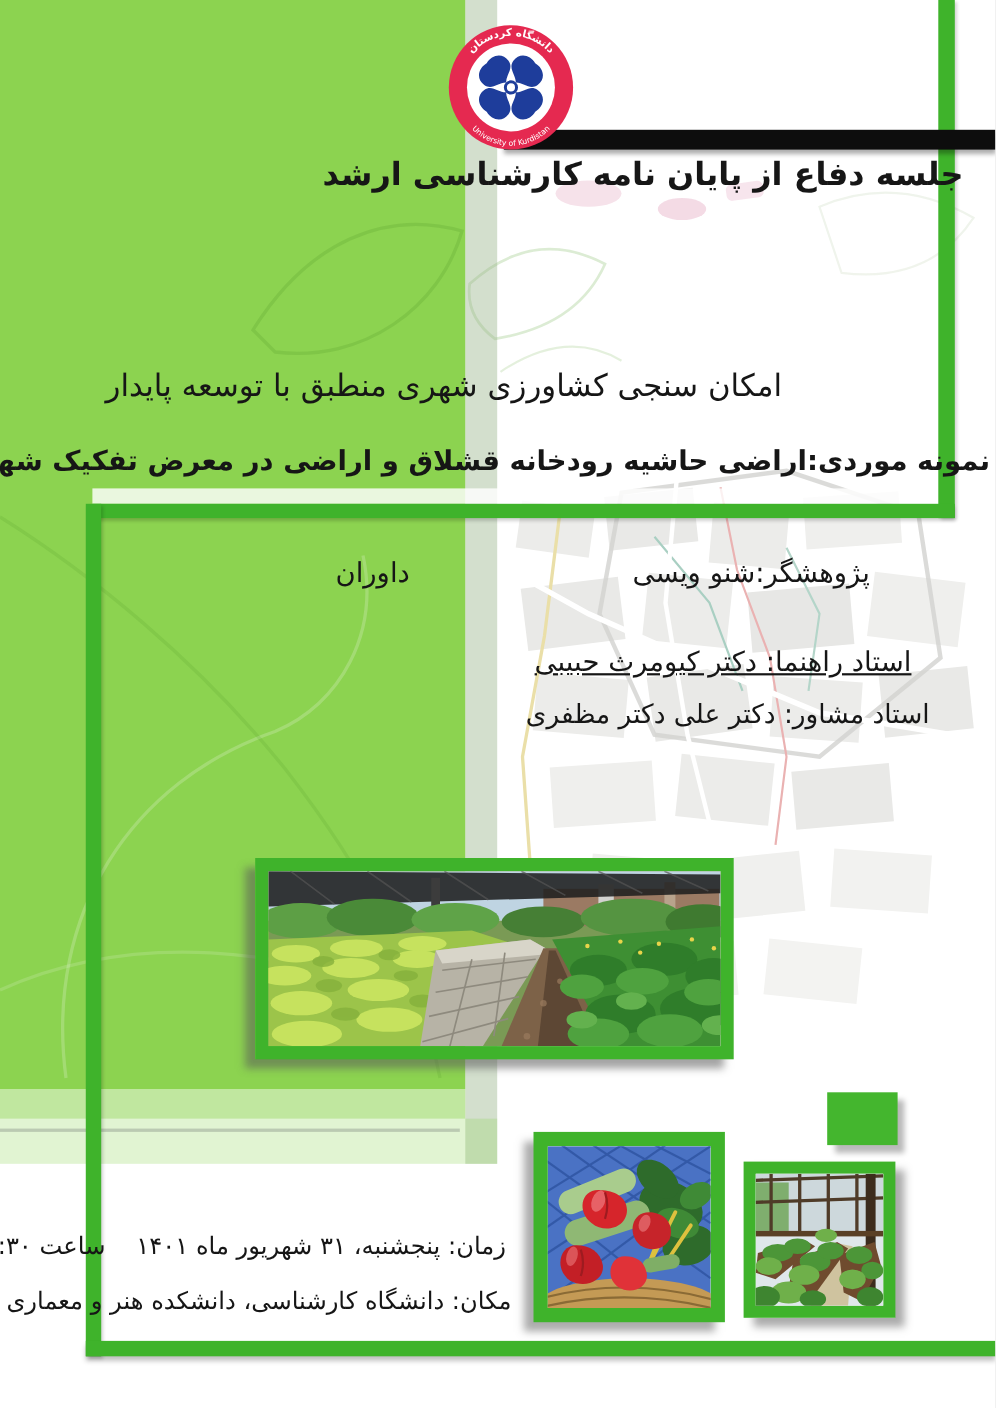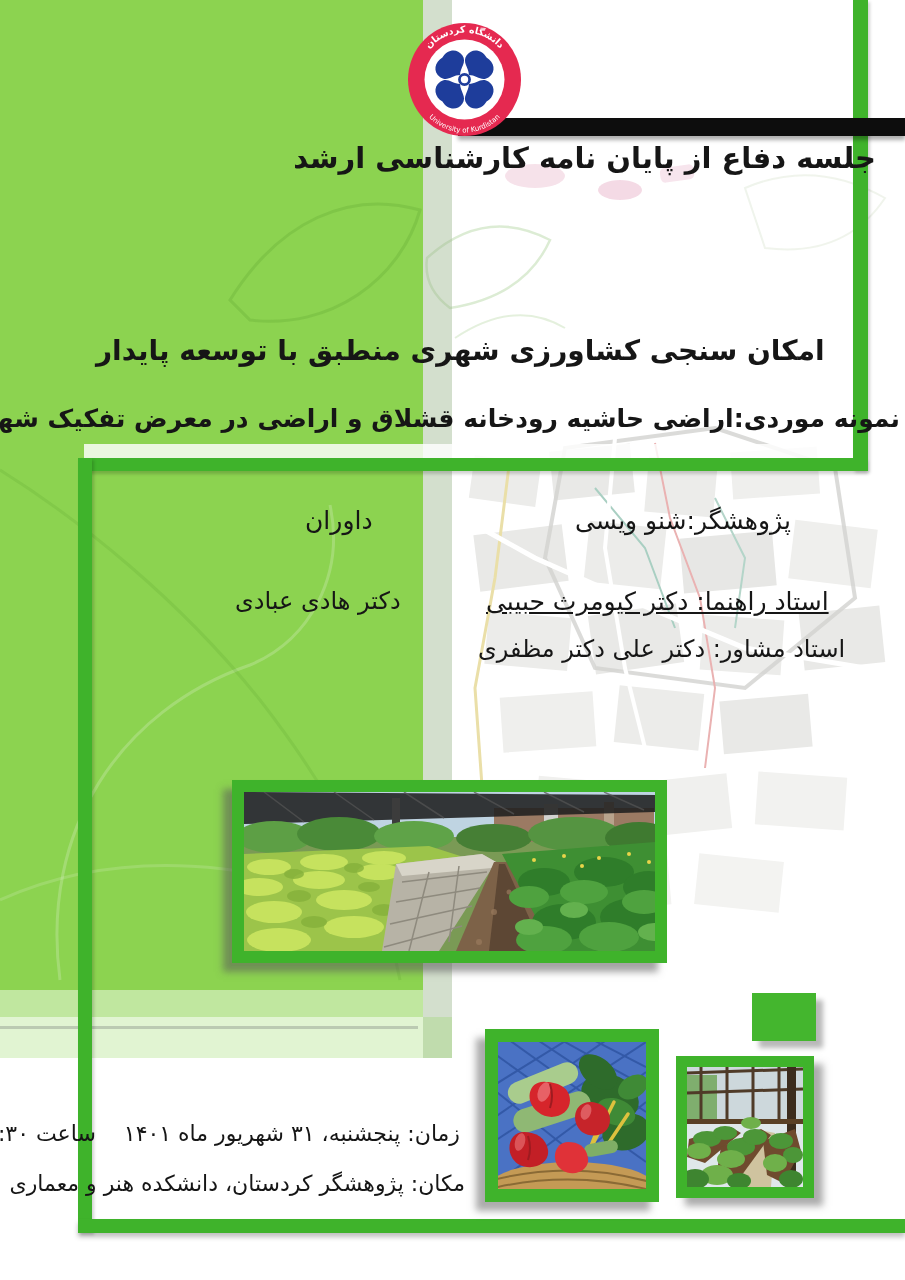--- a/index.html
+++ b/index.html
@@ -29,7 +29,7 @@
   .logo{left:407px;top:22px;width:115px;height:115px;z-index:8;}
   
   .header-title{left:476px;top:141px;width:400px;font-size:29px;font-weight:bold;z-index:7;}
-  .title1{left:96px;top:334px;width:740px;font-size:28px;font-weight:bold;z-index:7;}
+  .title1{left:96px;top:334px;width:740px;font-size:28px;font-weight:normal;z-index:7;}
   .title2{left:20px;top:404px;width:880px;font-size:25px;font-weight:bold;z-index:7;}
   .researcher{left:575px;top:506px;width:335px;font-size:25px;z-index:7;}
   .judges-heading{left:305px;top:506px;width:130px;font-size:25px;z-index:7;}

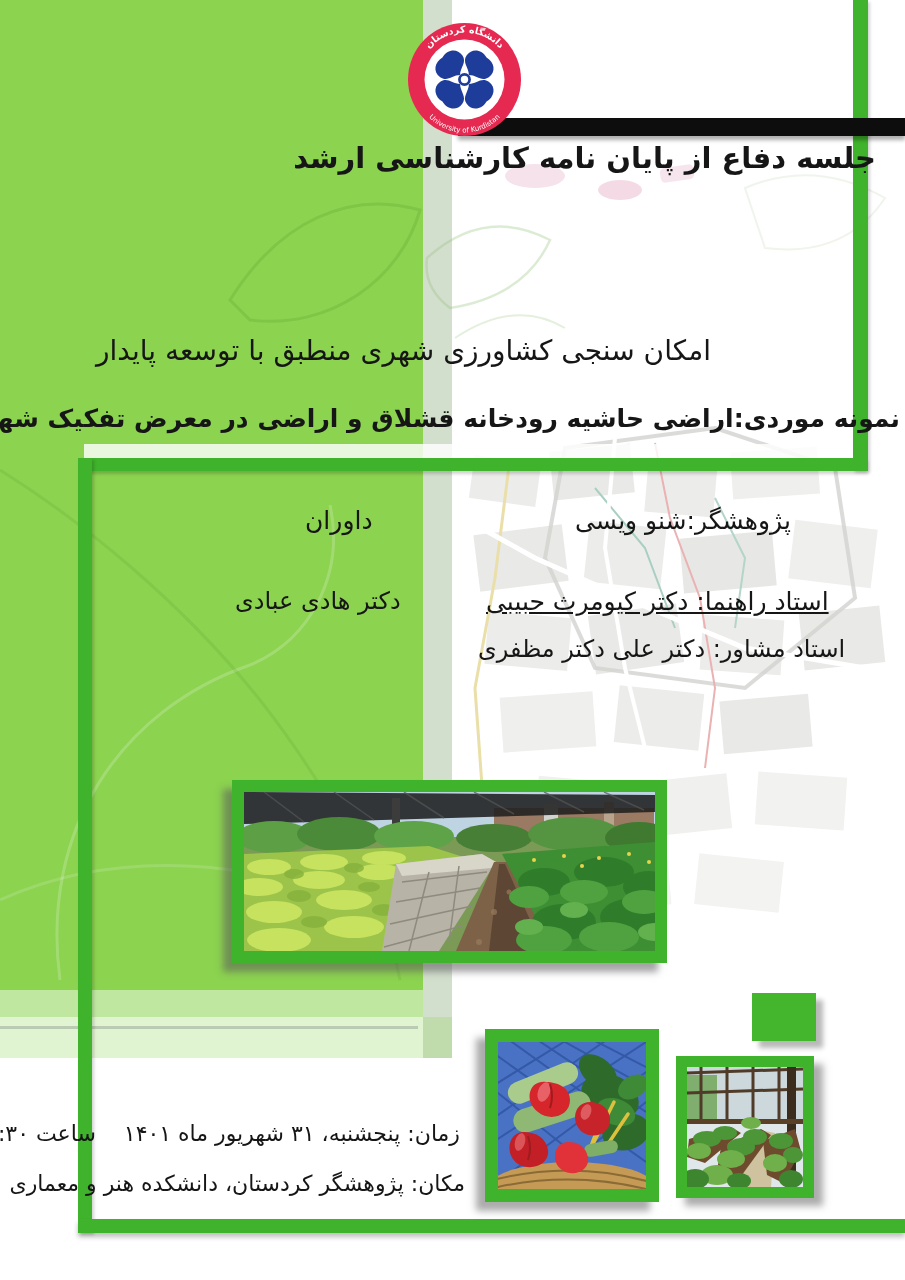--- a/index.html
+++ b/index.html
@@ -151,7 +151,6 @@
   <div class="txt judges-heading">داوران</div>
   <div class="txt supervisor">استاد راهنما: دکتر کیومرث حبیبی</div>
   <div class="txt advisor">استاد مشاور: دکتر علی دکتر مظفری</div>
-  <div class="txt judge1">دکتر هادی عبادی</div>
   <div class="txt time-line">زمان: پنجشنبه، ۳۱ شهریور ماه ۱۴۰۱&nbsp;&nbsp;&nbsp; ساعت ۱۰:۳۰</div>
   <div class="txt place-line">مکان: پژوهشگر کردستان، دانشکده هنر و معماری</div>
 

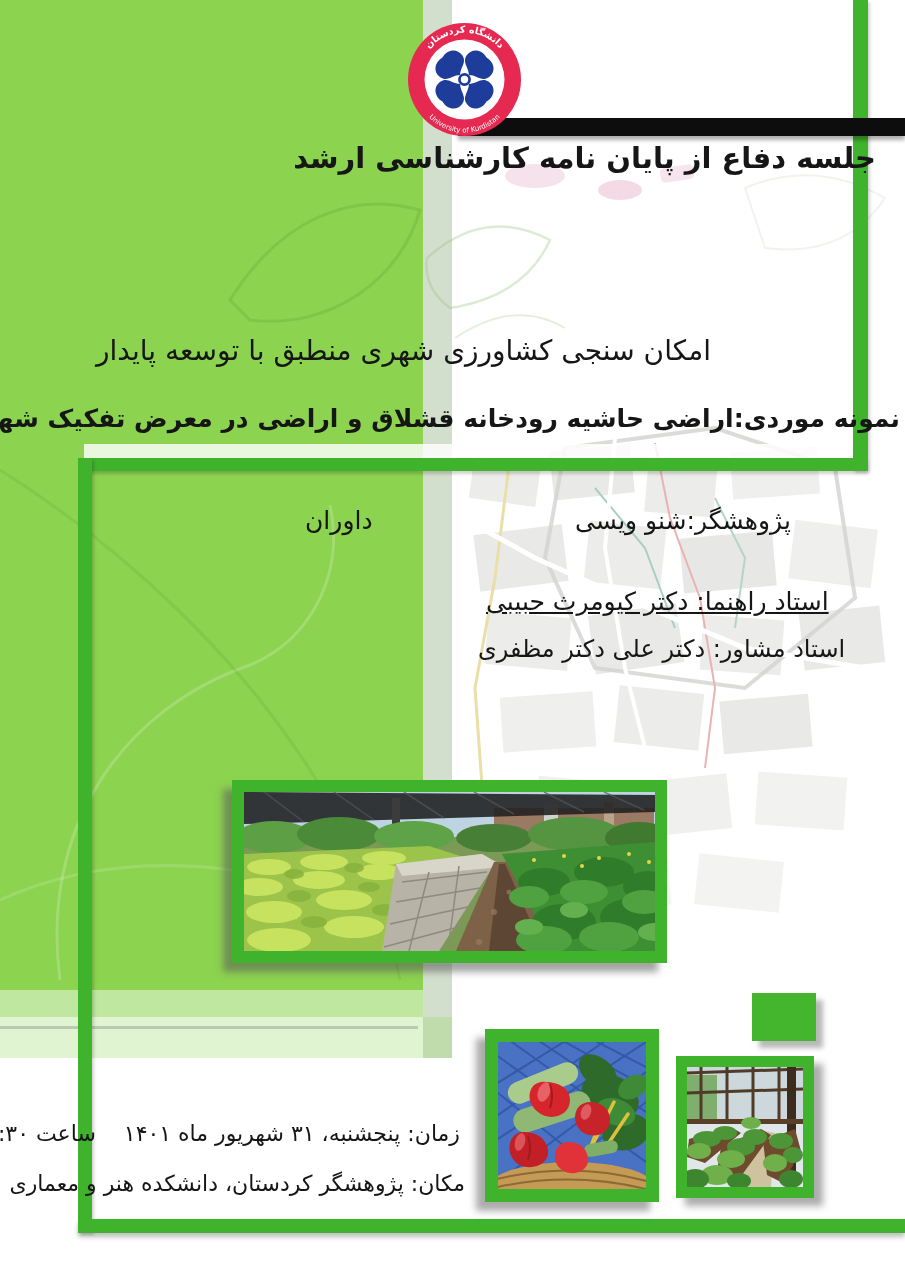--- a/index.html
+++ b/index.html
@@ -152,7 +152,7 @@
   <div class="txt supervisor">استاد راهنما: دکتر کیومرث حبیبی</div>
   <div class="txt advisor">استاد مشاور: دکتر علی دکتر مظفری</div>
   <div class="txt time-line">زمان: پنجشنبه، ۳۱ شهریور ماه ۱۴۰۱&nbsp;&nbsp;&nbsp; ساعت ۱۰:۳۰</div>
-  <div class="txt place-line">مکان: پژوهشگر کردستان، دانشکده هنر و معماری</div>
+  <div class="txt place-line">مکان: دانشگاه کارشناسی، دانشکده هنر و معماری</div>
 
   <div class="abs photo main-photo">
     <svg width="411" height="159" viewBox="0 0 411 159">

